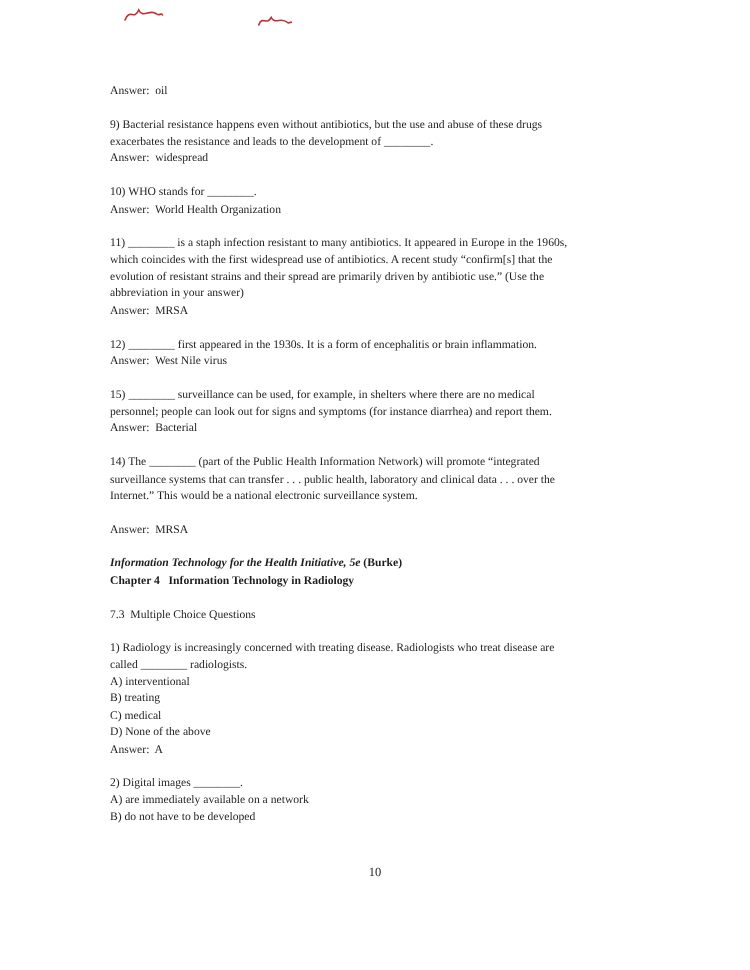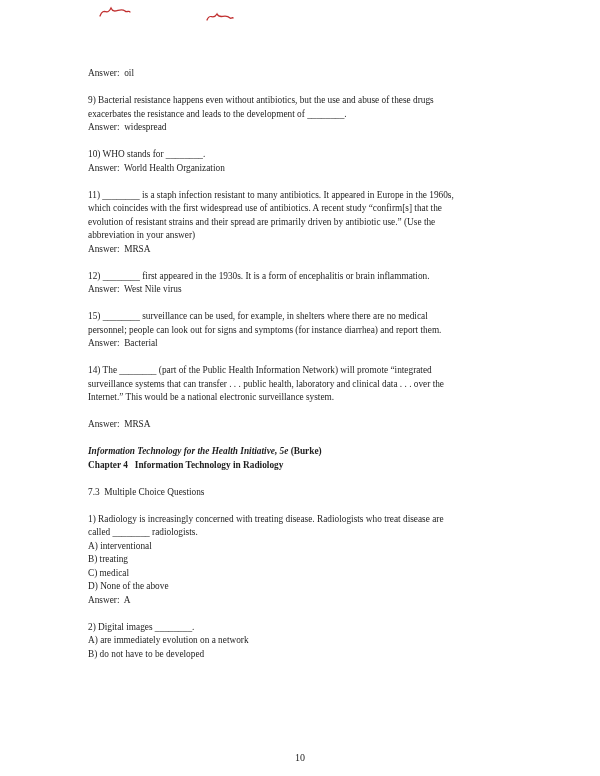--- a/index.html
+++ b/index.html
@@ -123,7 +123,7 @@
 
     <div class="block">
       <div class="tline">2) Digital images ________.</div>
-      <div class="tline">A) are immediately evolution on a network</div>
+      <div class="tline">A) are immediately available on a network</div>
       <div class="tline">B) do not have to be developed</div>
     </div>
 

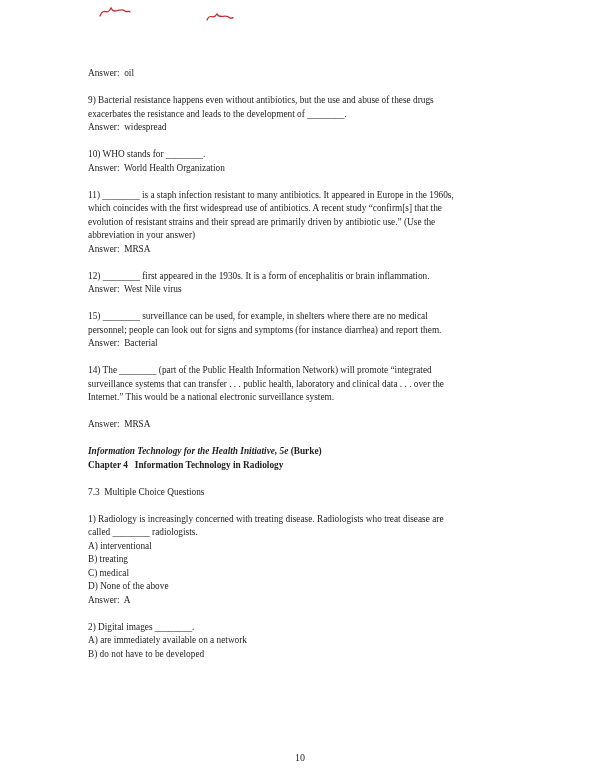--- a/index.html
+++ b/index.html
@@ -31,7 +31,7 @@
   .pagenum {
     position: absolute;
     left: 0;
-    top: 751px;
+    top: 692px;
     width: 100%;
     text-align: center;
     font-size: 10px;

